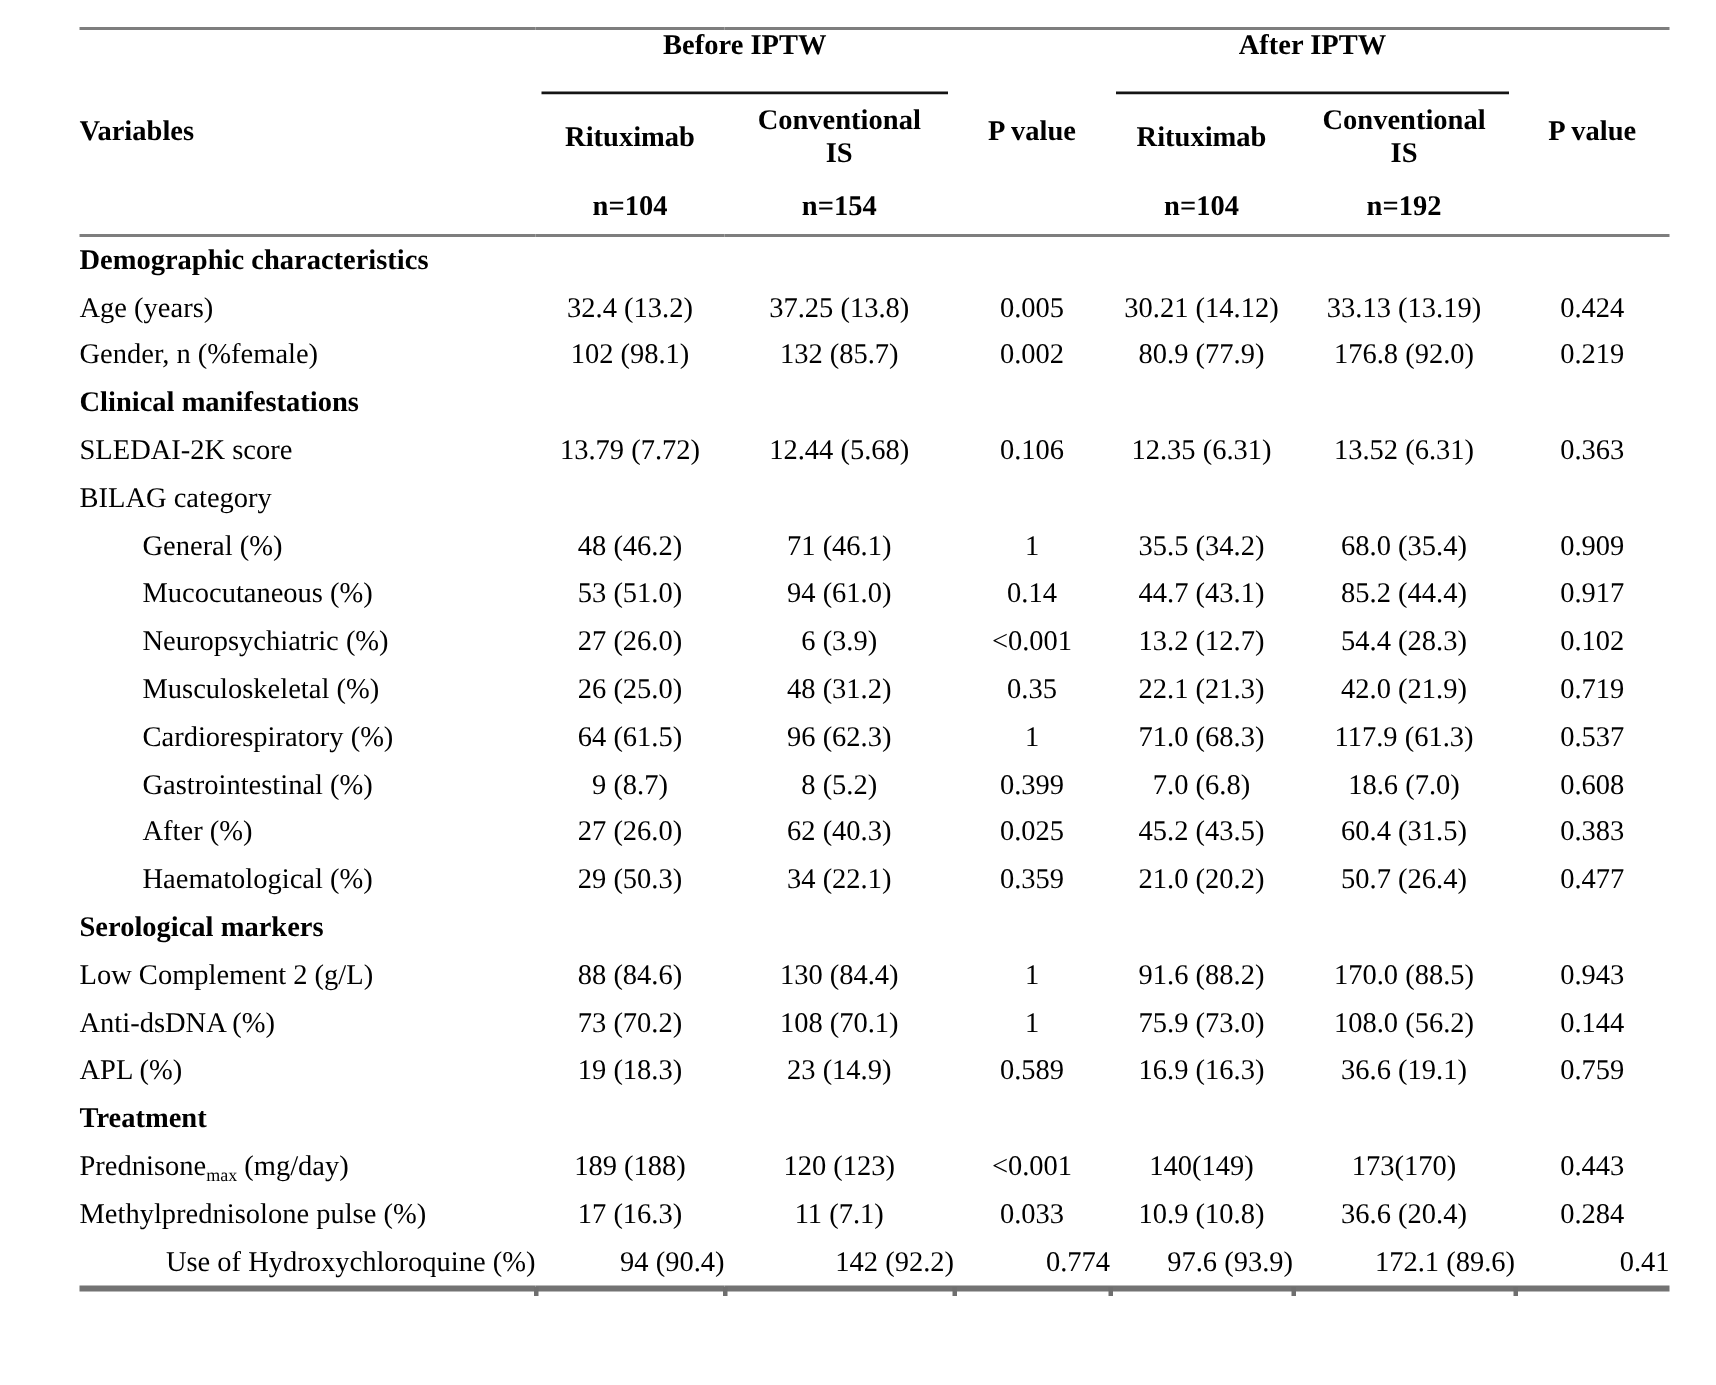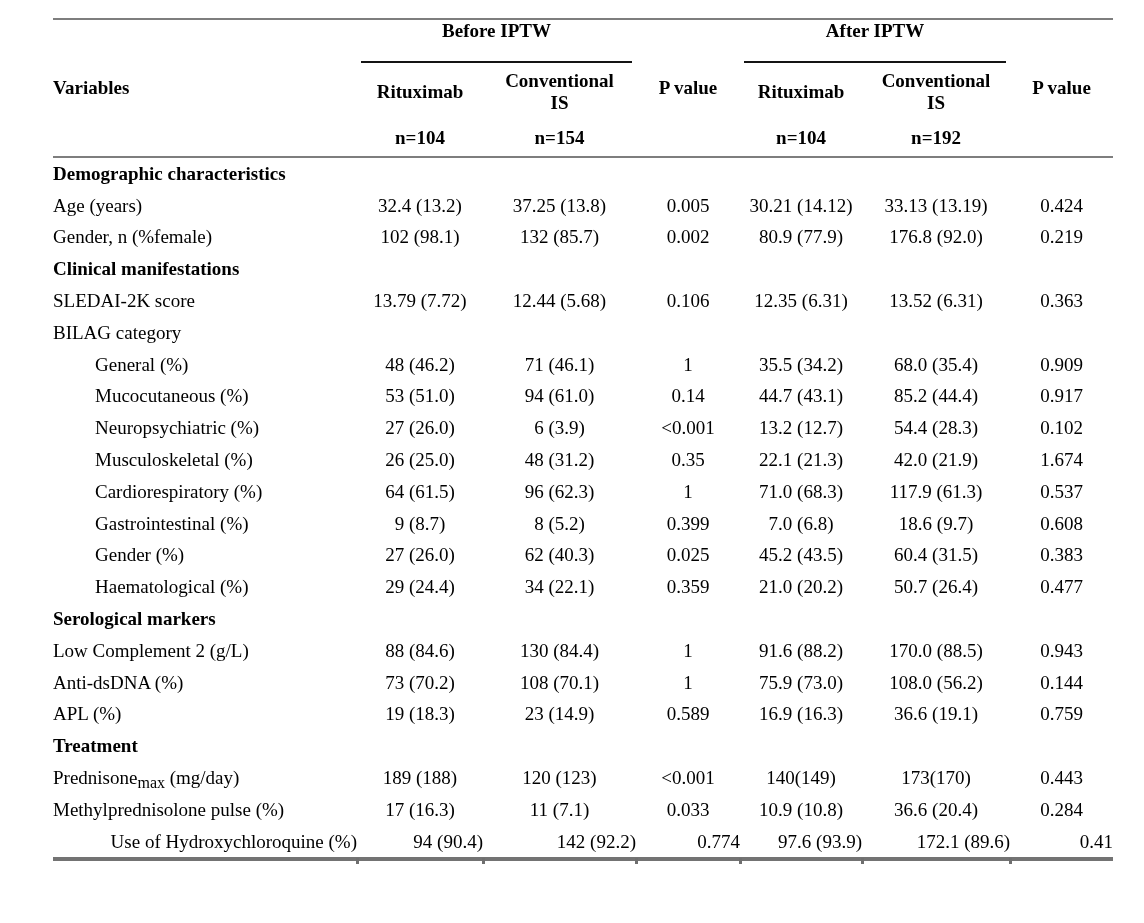--- a/index.html
+++ b/index.html
@@ -214,7 +214,7 @@
             <td class="num-cell">0.35</td>
             <td class="num-cell">22.1 (21.3)</td>
             <td class="num-cell">42.0 (21.9)</td>
-            <td class="num-cell">1.674</td>
+            <td class="num-cell">0.719</td>
           </tr>
           <tr class="data-row">
             <td class="var-cell indent">Cardiorespiratory (%)</td>

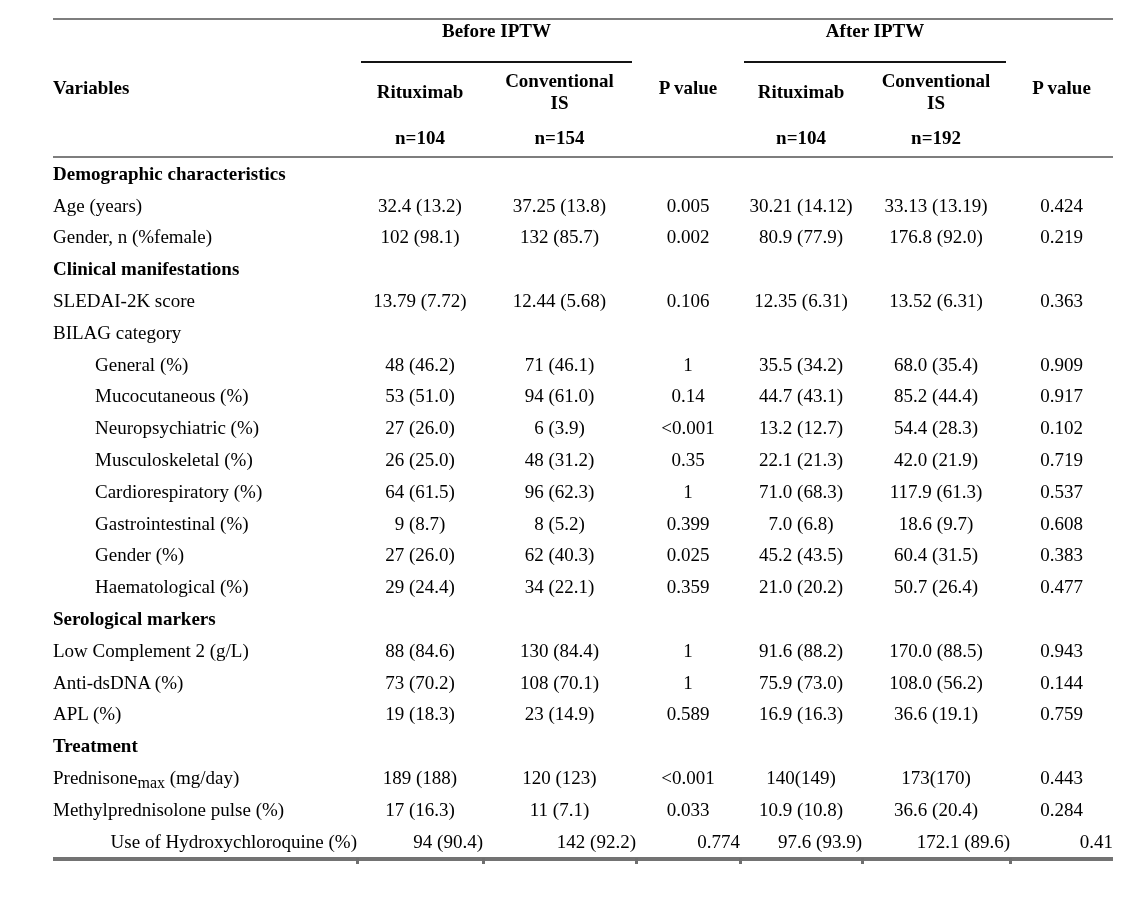--- a/index.html
+++ b/index.html
@@ -231,7 +231,7 @@
             <td class="num-cell">8 (5.2)</td>
             <td class="num-cell">0.399</td>
             <td class="num-cell">7.0 (6.8)</td>
-            <td class="num-cell">18.6 (9.7)</td>
+            <td class="num-cell">18.6 (7.0)</td>
             <td class="num-cell">0.608</td>
           </tr>
           <tr class="data-row">

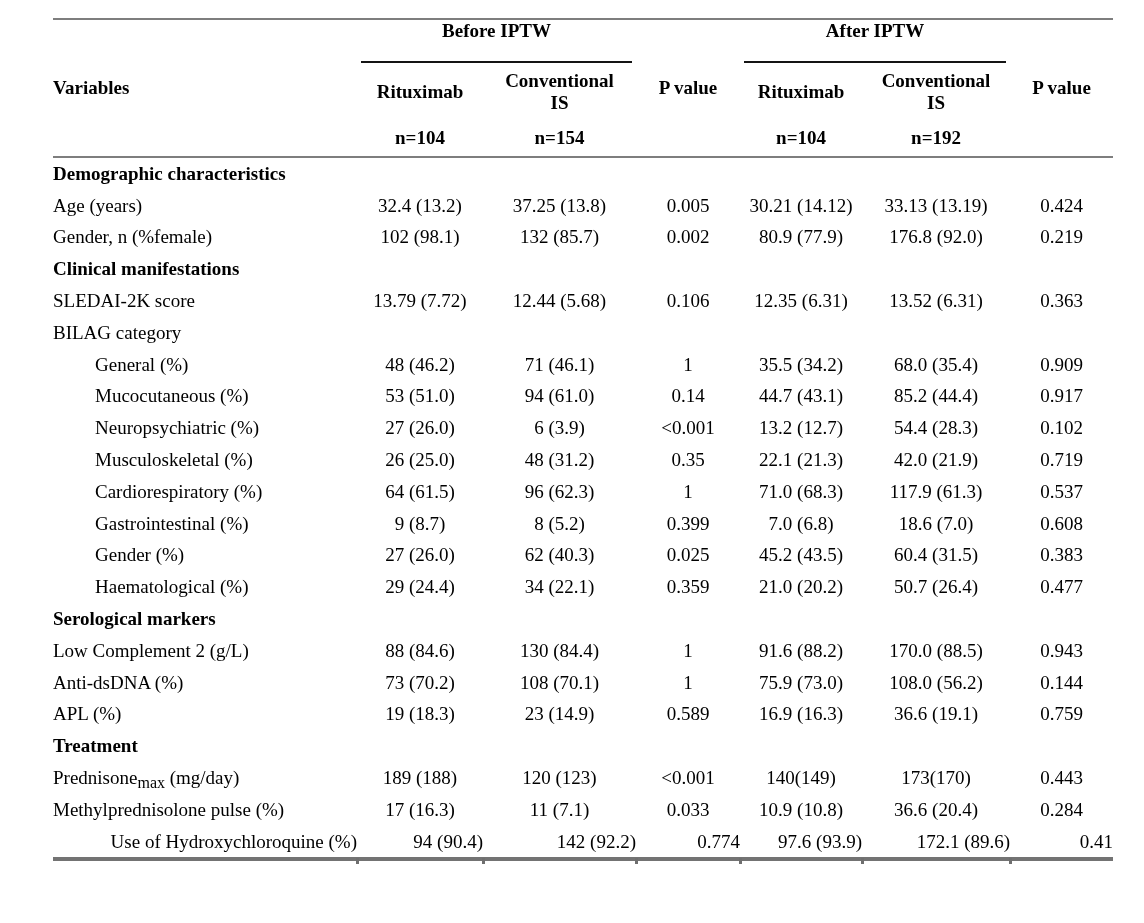--- a/index.html
+++ b/index.html
@@ -235,7 +235,7 @@
             <td class="num-cell">0.608</td>
           </tr>
           <tr class="data-row">
-            <td class="var-cell indent">Gender (%)</td>
+            <td class="var-cell indent">After (%)</td>
             <td class="num-cell">27 (26.0)</td>
             <td class="num-cell">62 (40.3)</td>
             <td class="num-cell bold">0.025</td>

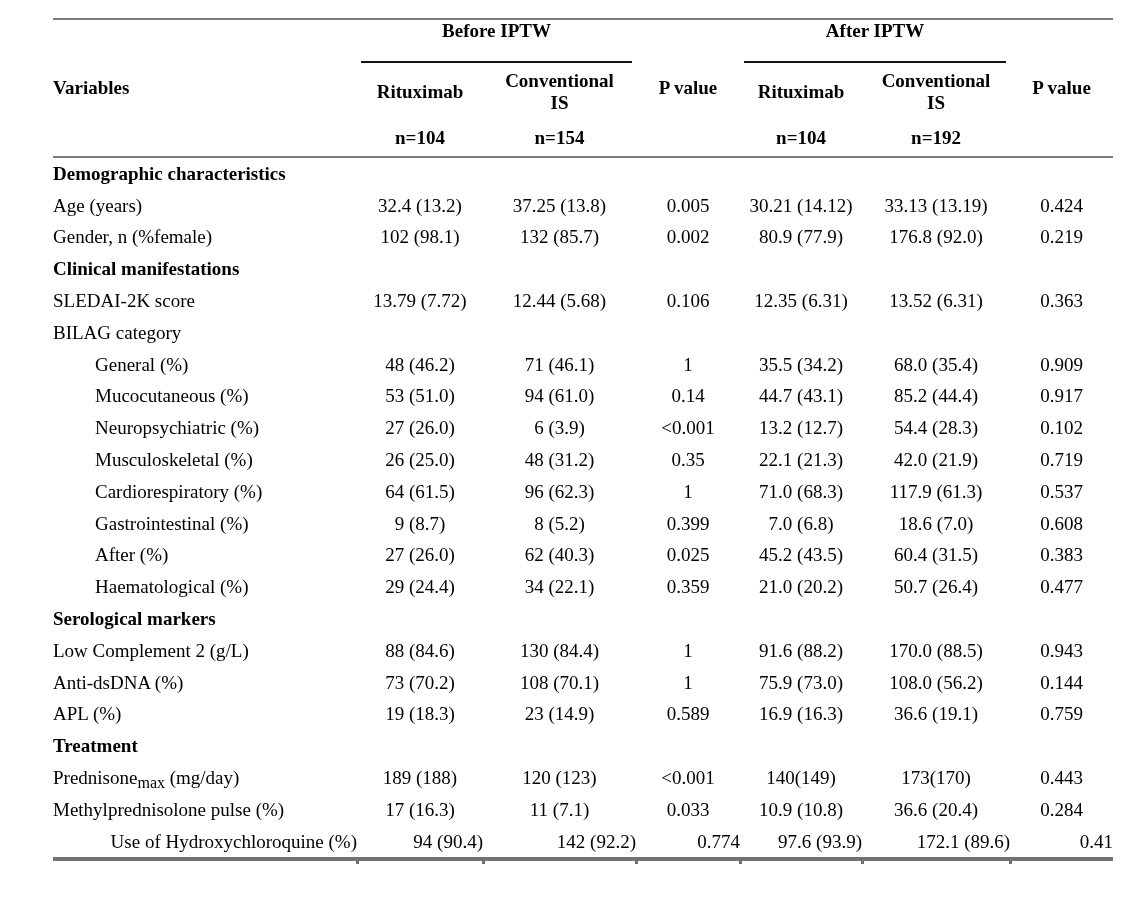--- a/index.html
+++ b/index.html
@@ -245,7 +245,7 @@
           </tr>
           <tr class="data-row">
             <td class="var-cell indent">Haematological (%)</td>
-            <td class="num-cell">29 (24.4)</td>
+            <td class="num-cell">29 (50.3)</td>
             <td class="num-cell">34 (22.1)</td>
             <td class="num-cell">0.359</td>
             <td class="num-cell">21.0 (20.2)</td>

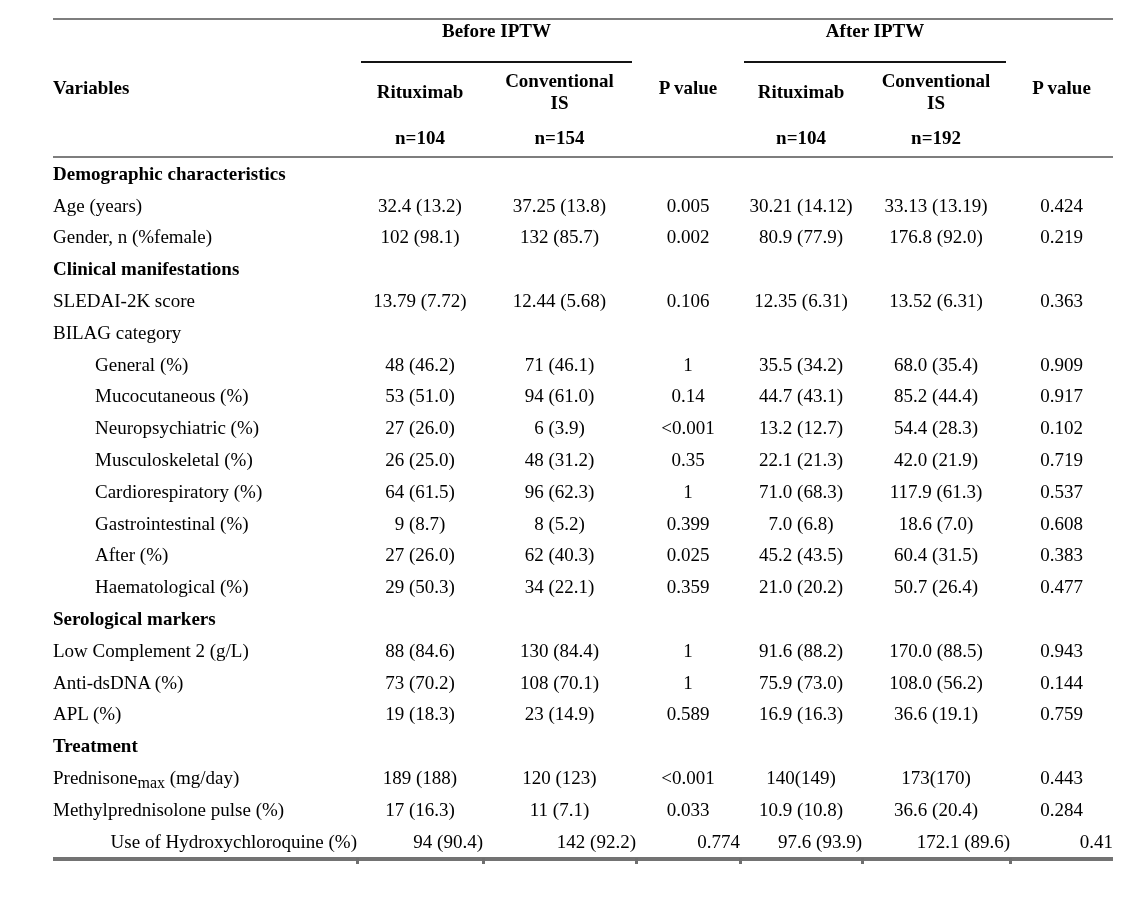--- a/index.html
+++ b/index.html
@@ -65,7 +65,7 @@
   tr.section-row td.var-cell { font-weight: bold; }
   td.bold { font-weight: normal; }
   sub.subsc {
-    font-size: 16px;
+    font-size: 12px;
     line-height: 0;
     vertical-align: -4px;
   }

